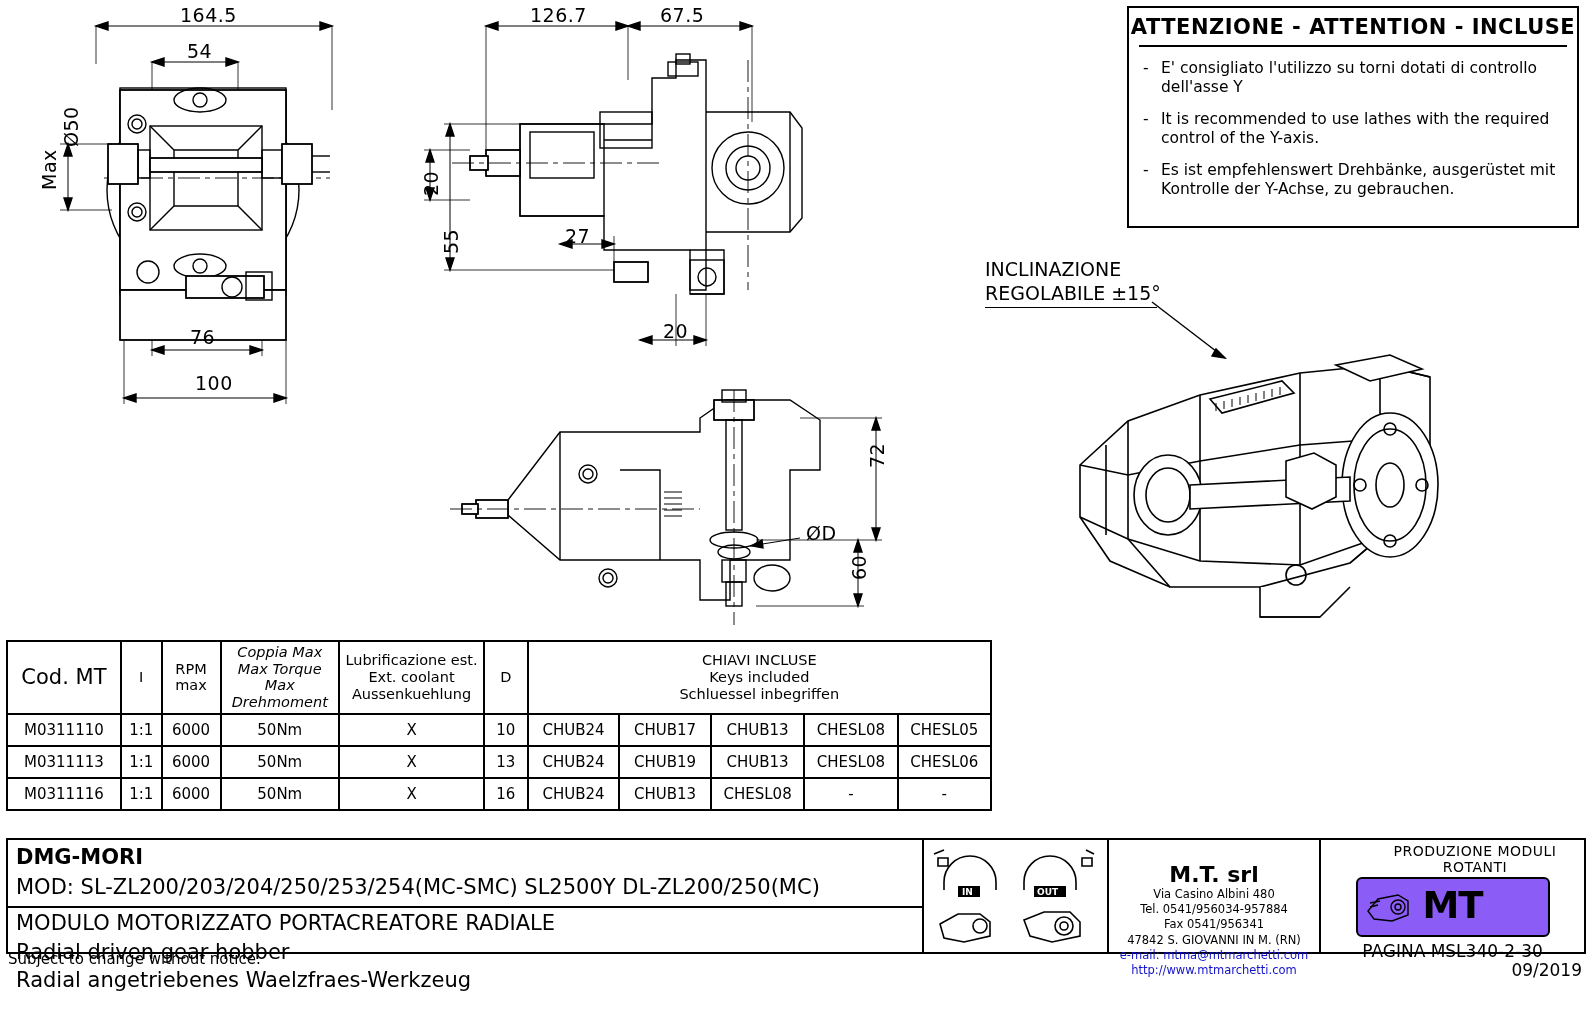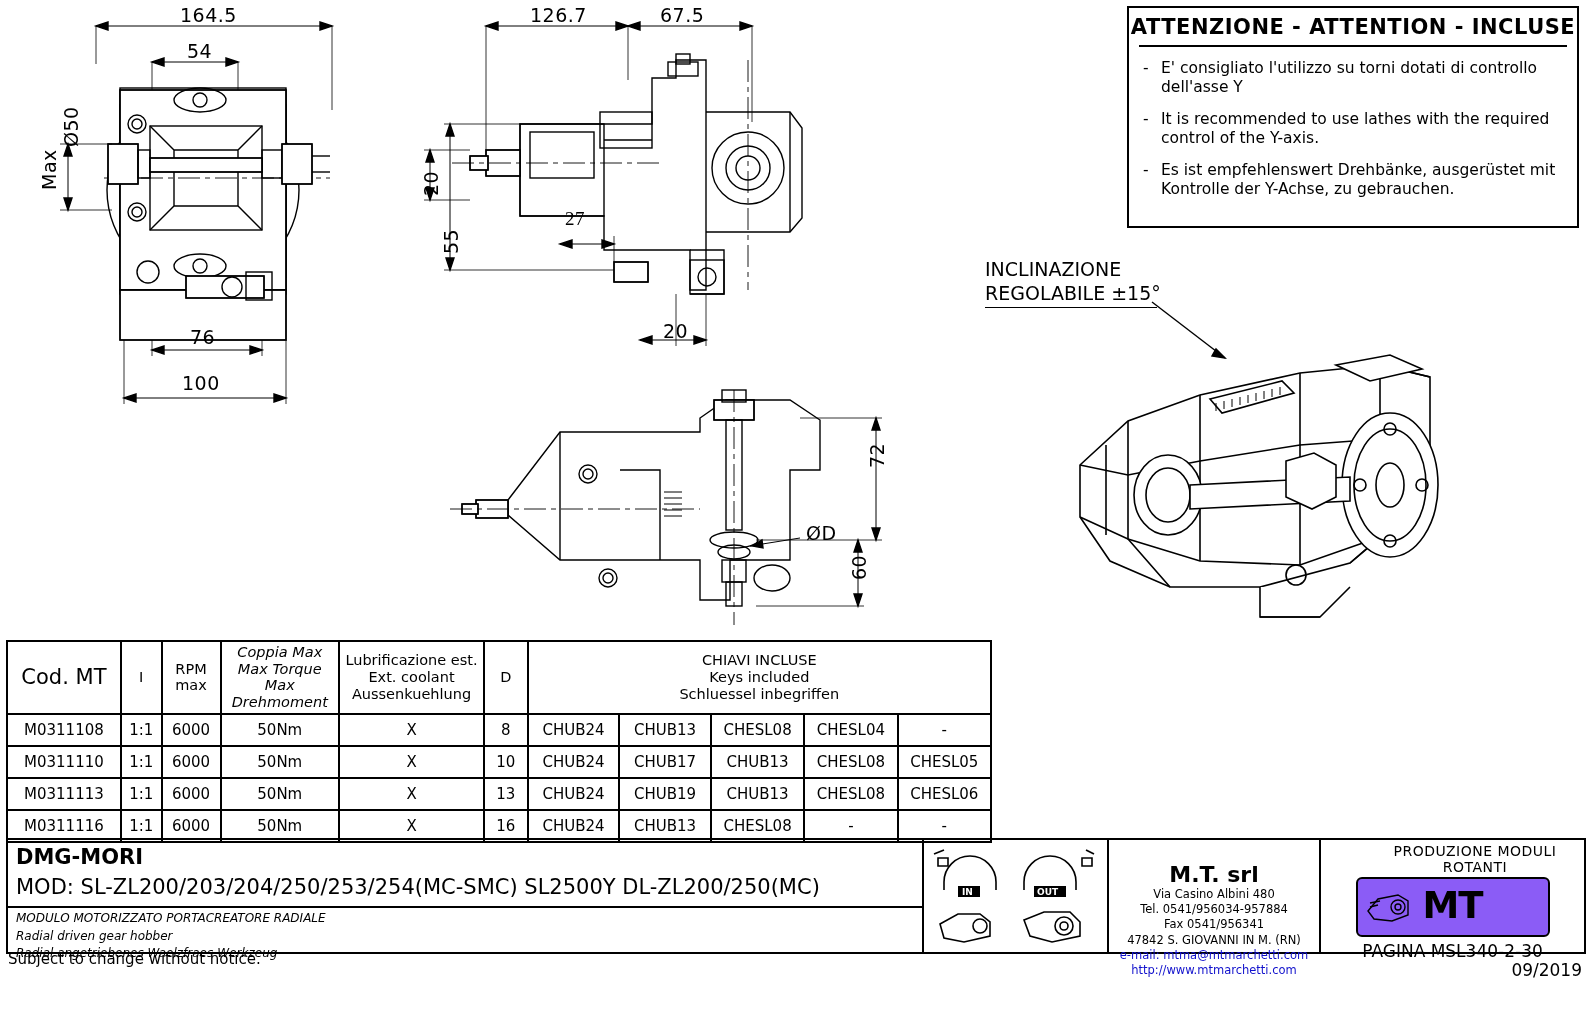--- a/index.html
+++ b/index.html
@@ -257,7 +257,7 @@
 <div class="abs dimtxt" style="left:660px;top:4px;">67.5</div>
 <div class="abs dimtxt" style="left:420px;top:196px;transform:rotate(-90deg);transform-origin:left top;">20</div>
 <div class="abs dimtxt" style="left:440px;top:254px;transform:rotate(-90deg);transform-origin:left top;">55</div>
-<div class="abs dimtxt" style="left:565px;top:208px;font-family:Liberation Serif, serif;">27</div>
+<div class="abs dimtxt" style="left:565px;top:225px;">27</div>
 <div class="abs dimtxt" style="left:663px;top:320px;">20</div>
 
 <div class="abs dimtxt" style="left:866px;top:468px;transform:rotate(-90deg);transform-origin:left top;">72</div>

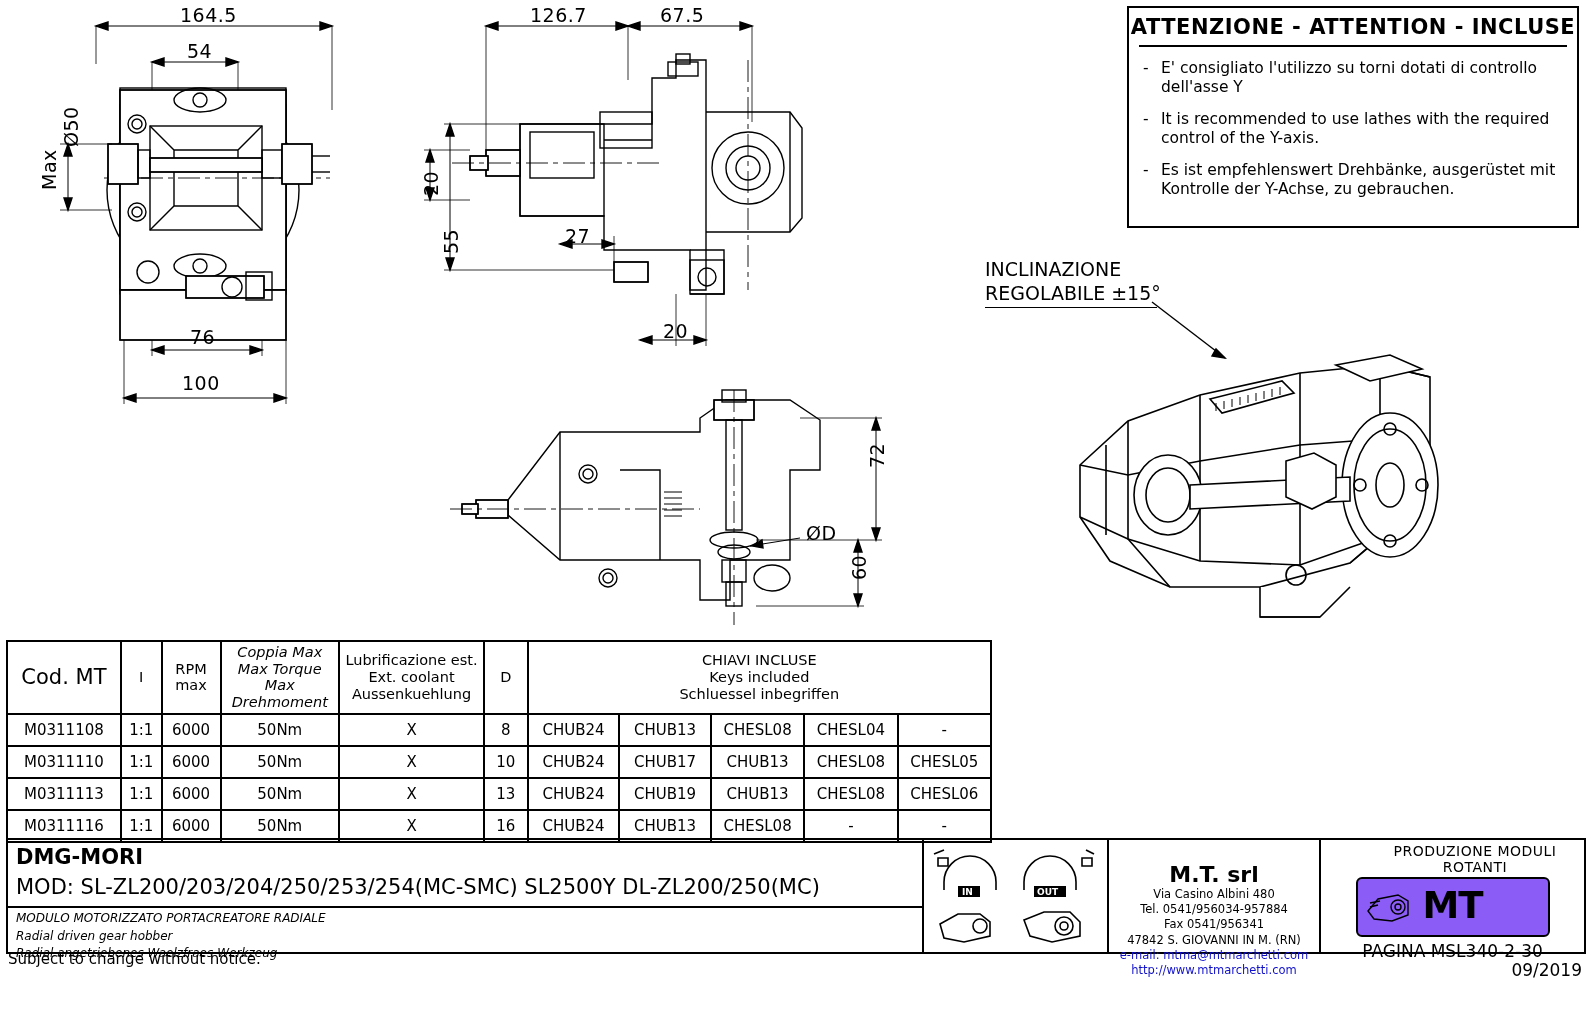--- a/index.html
+++ b/index.html
@@ -251,7 +251,7 @@
 <div class="abs dimtxt" style="left:60px;top:147px;transform:rotate(-90deg);transform-origin:left top;">Ø50</div>
 <div class="abs dimtxt" style="left:38px;top:190px;transform:rotate(-90deg);transform-origin:left top;">Max</div>
 <div class="abs dimtxt" style="left:190px;top:326px;">76</div>
-<div class="abs dimtxt" style="left:182px;top:372px;">100</div>
+<div class="abs dimtxt" style="left:195px;top:372px;">100</div>
 
 <div class="abs dimtxt" style="left:530px;top:4px;">126.7</div>
 <div class="abs dimtxt" style="left:660px;top:4px;">67.5</div>

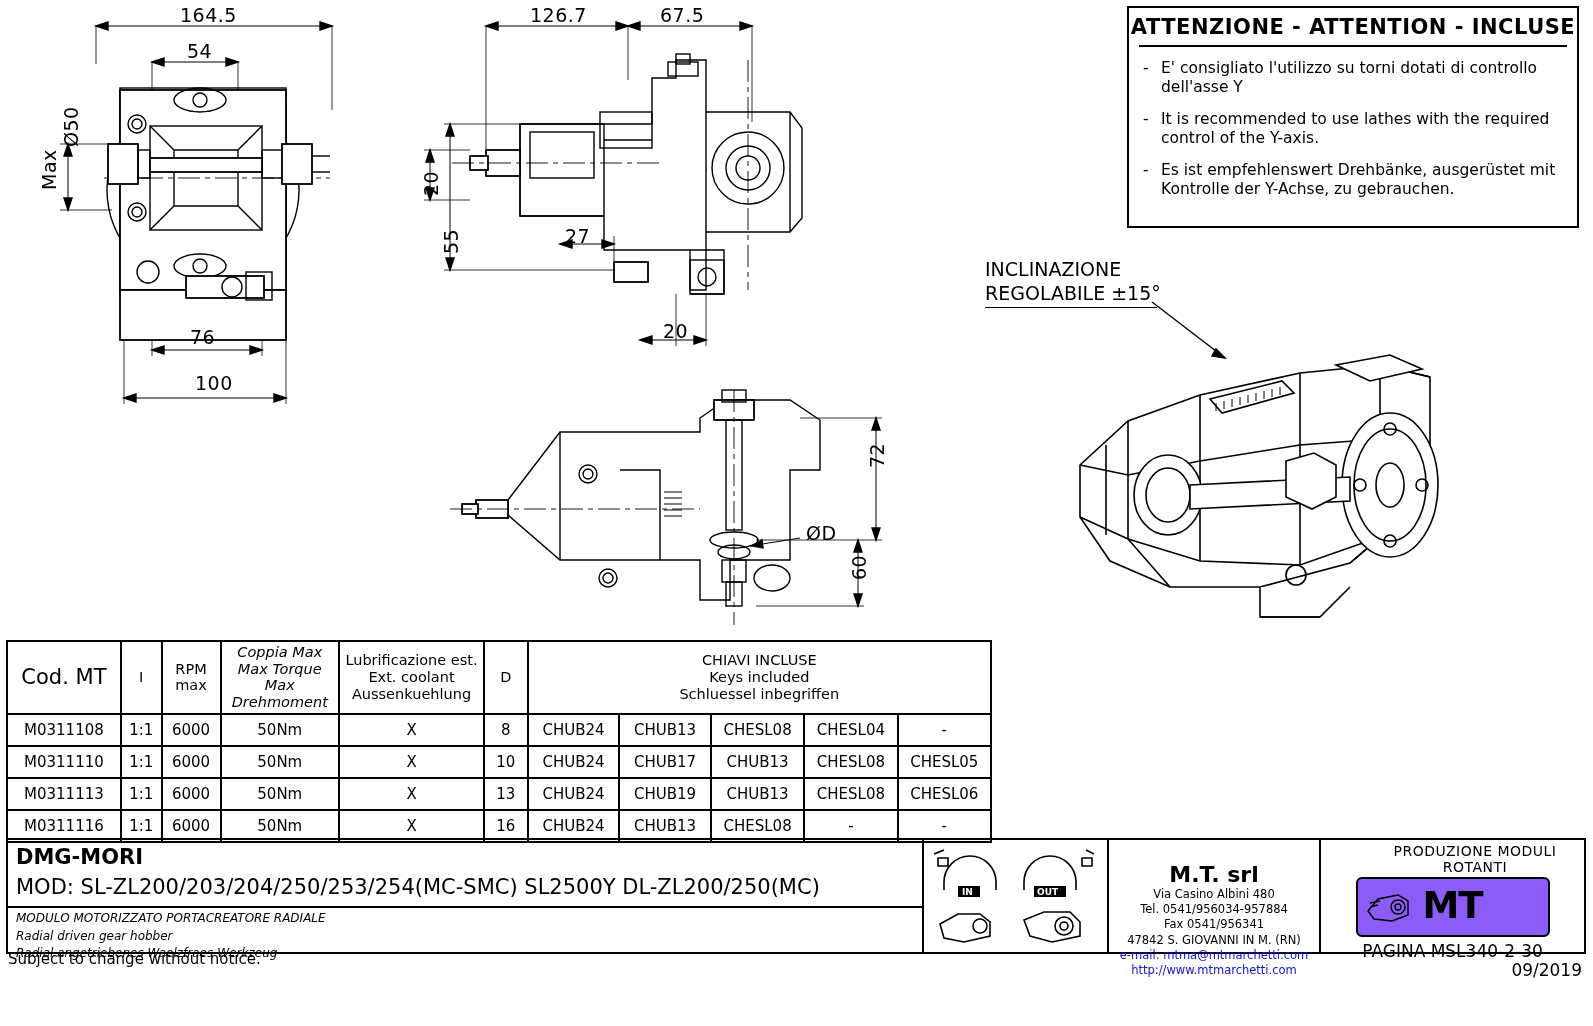--- a/index.html
+++ b/index.html
@@ -362,19 +362,6 @@
     </tr>
   </thead>
   <tbody>
-    <tr>
-      <td>M0311108</td>
-      <td>1:1</td>
-      <td>6000</td>
-      <td>50Nm</td>
-      <td>X</td>
-      <td>8</td>
-      <td class="key-col">CHUB24</td>
-      <td class="key-col">CHUB13</td>
-      <td class="key-col">CHESL08</td>
-      <td class="key-col">CHESL04</td>
-      <td class="key-col">-</td>
-    </tr>
     <tr>
       <td>M0311110</td>
       <td>1:1</td>

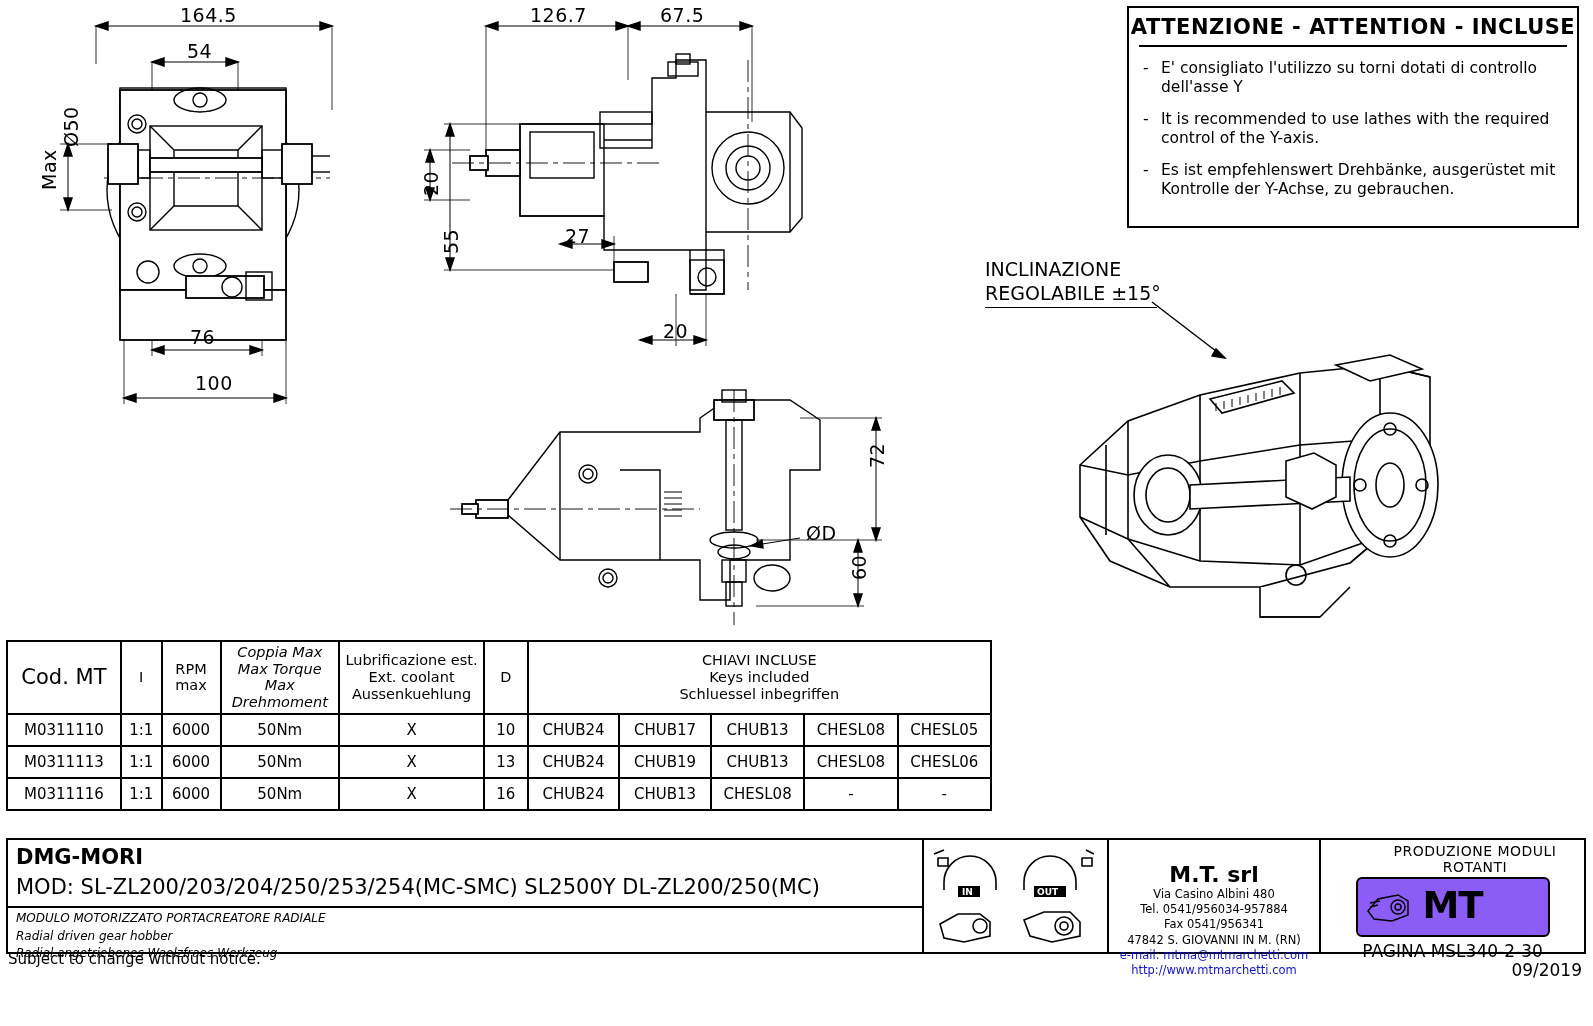--- a/index.html
+++ b/index.html
@@ -53,7 +53,7 @@
   #tb-left .l1{font-size:21px;padding:5px 0 0 8px;font-weight:bold;}
   #tb-left .l2{font-size:21px;padding:6px 0 0 8px;}
   #tb-left .sep{height:2px;background:#000;margin-top:7px;}
-  #tb-left .l3{font-size:12px;padding:3px 8px 0 8px;line-height:1.22;font-style:italic;}
+  #tb-left .l3{font-size:21px;padding:3px 8px 0 8px;line-height:1.22;}
   #tb-mid{position:absolute;left:918px;top:0;width:185px;height:116px;border:2px solid #000;border-left:none;box-sizing:border-box;}
   #tb-company{position:absolute;left:1103px;top:0;width:212px;height:116px;border:2px solid #000;border-left:none;box-sizing:border-box;text-align:center;}
   #tb-company .cname{font-weight:bold;font-size:22px;padding-top:22px;}

